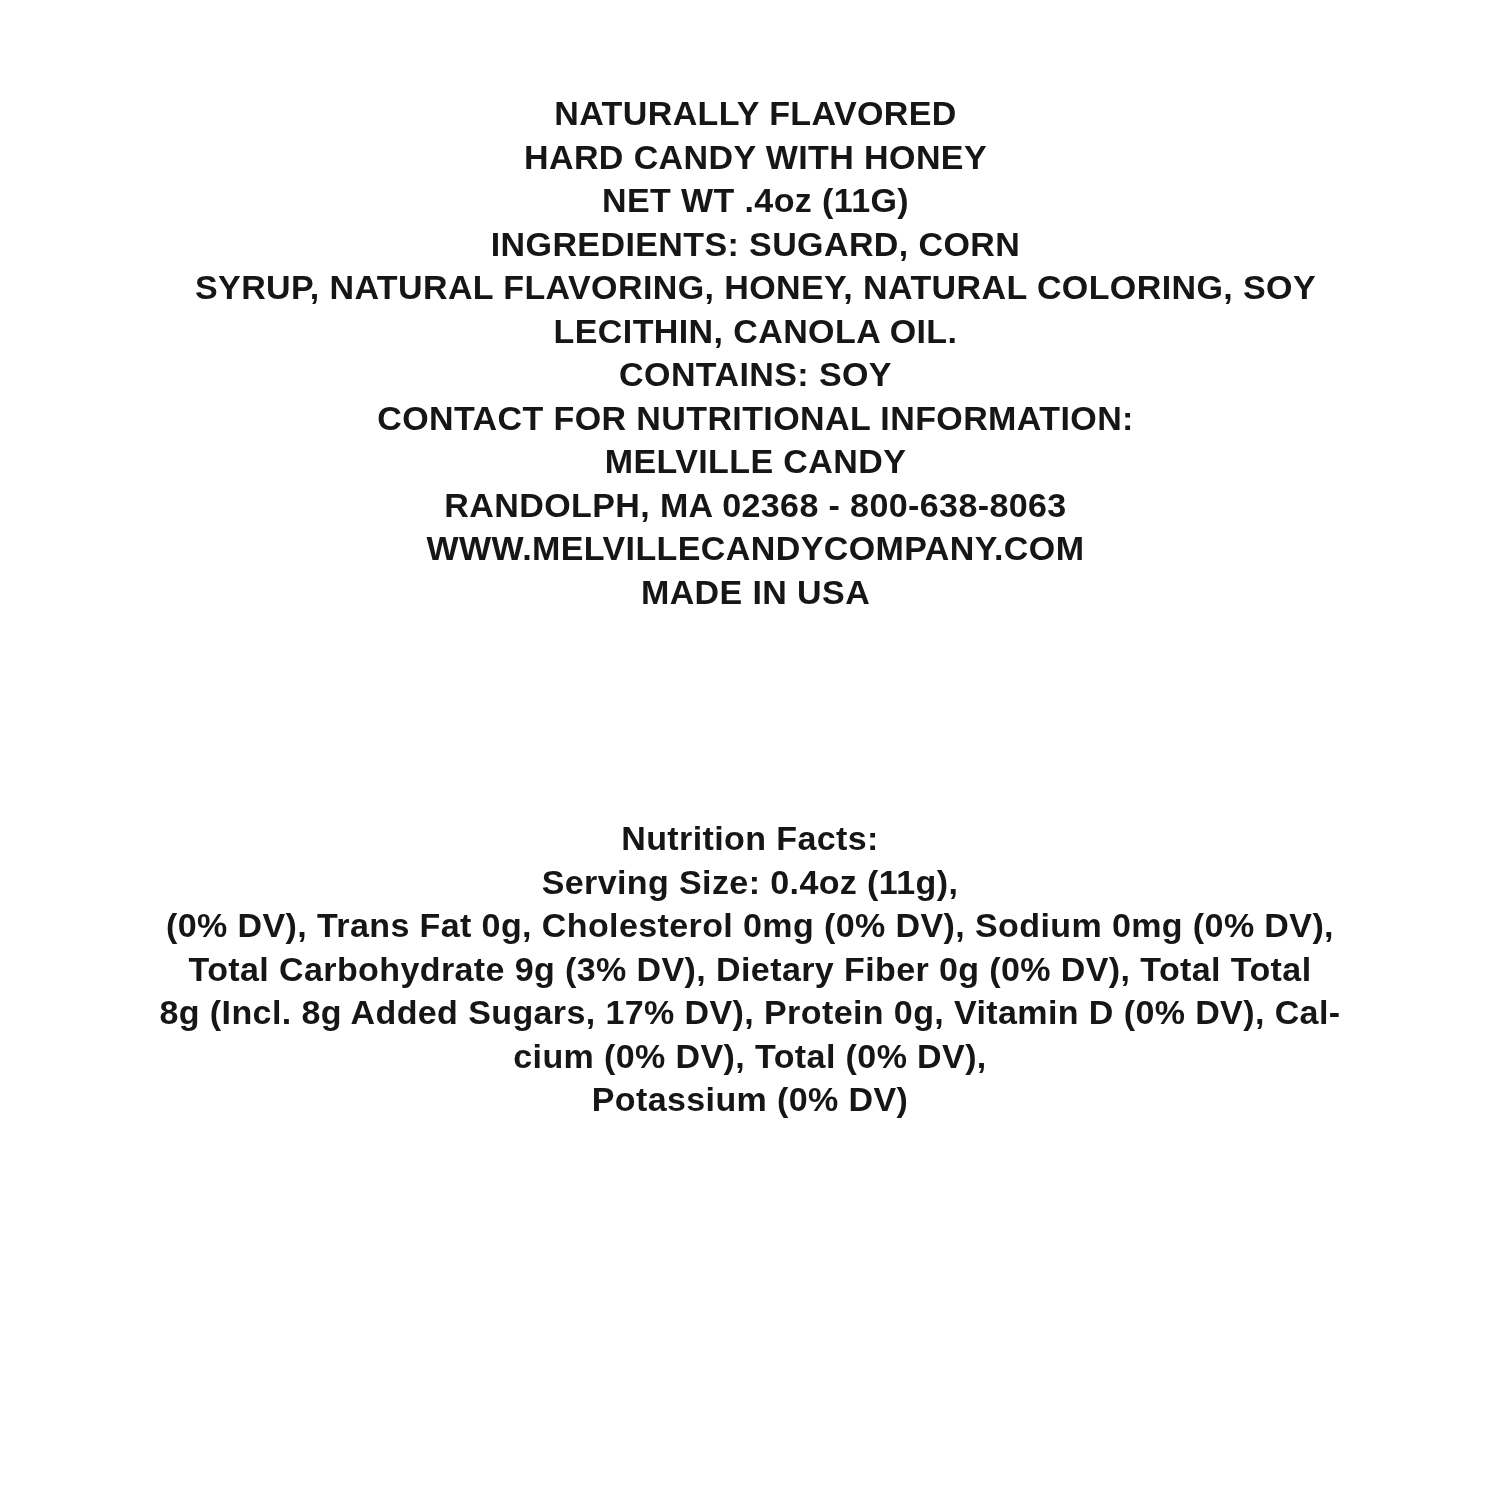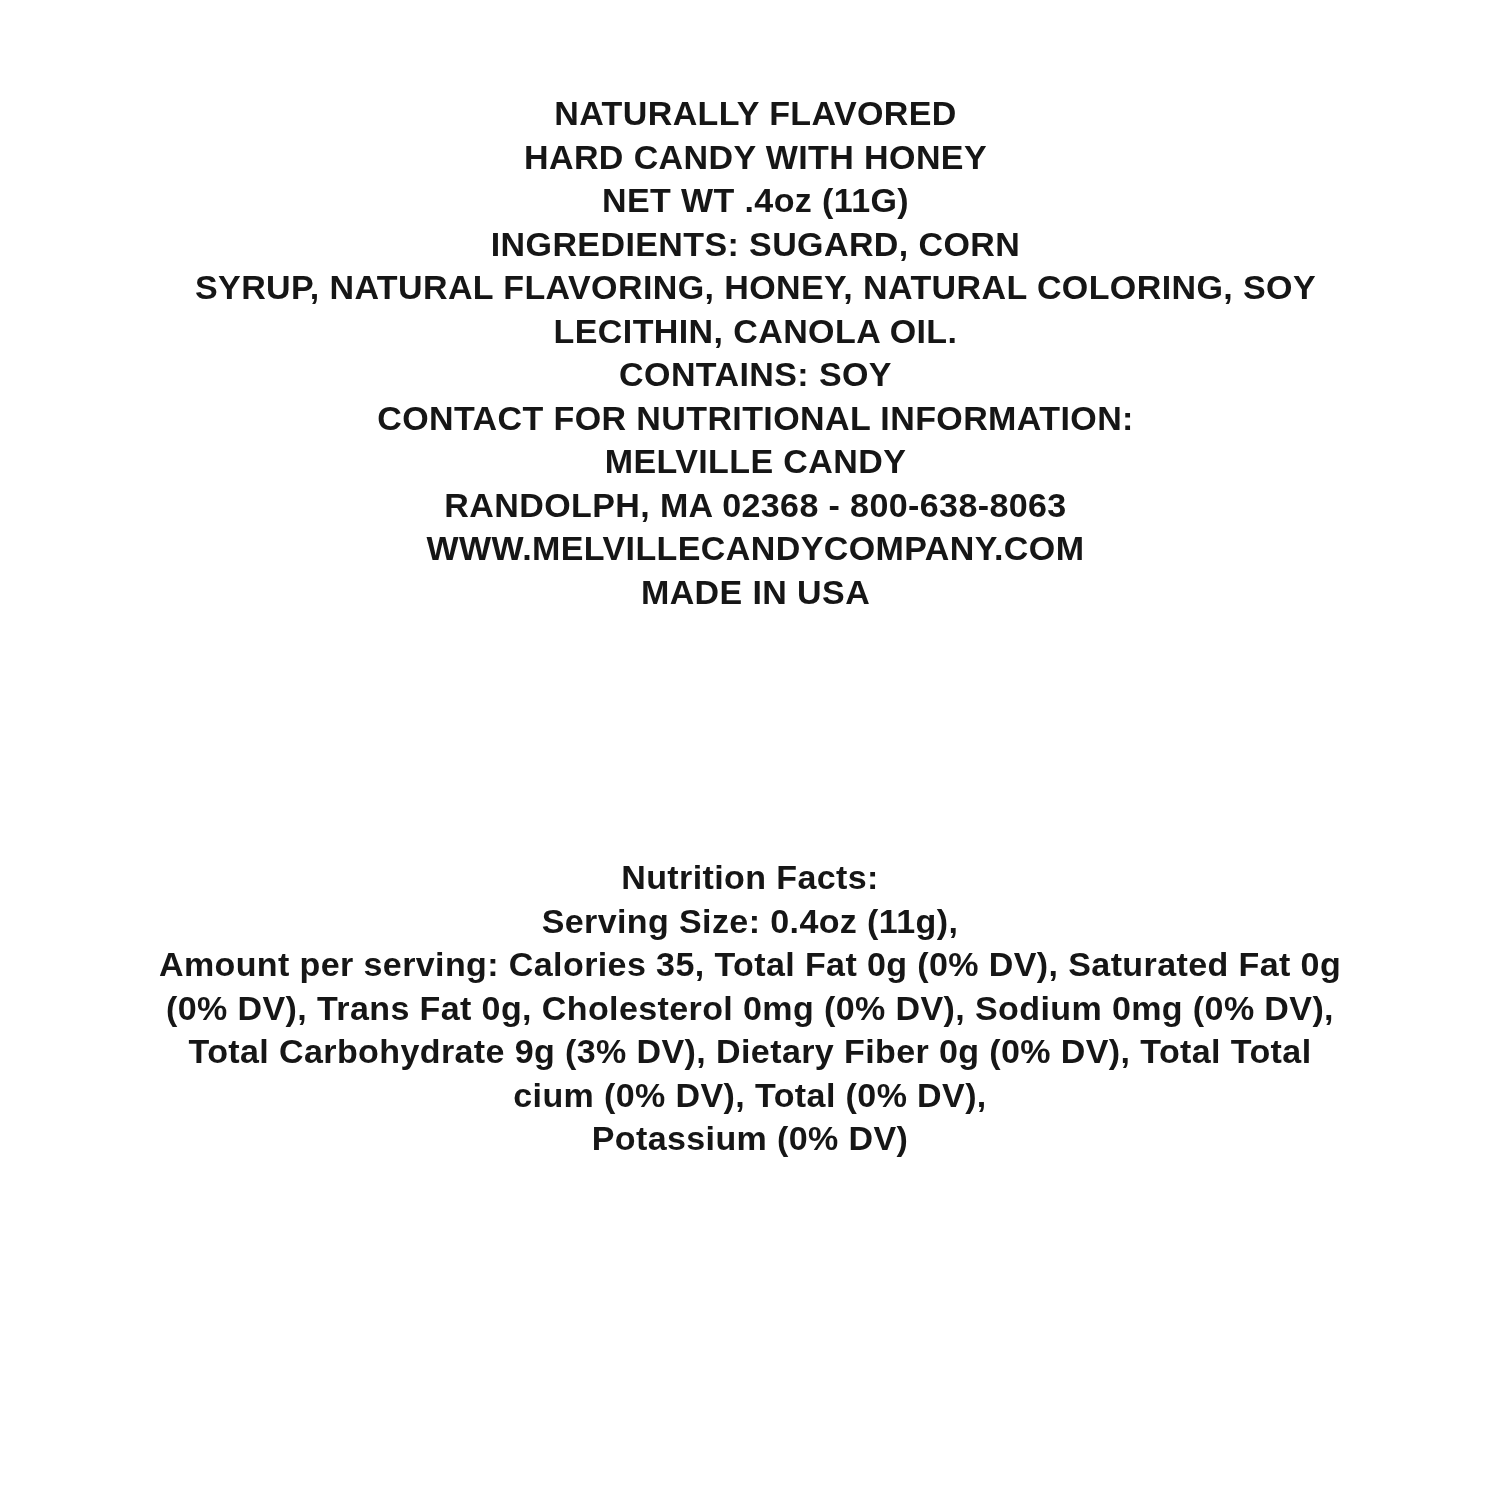--- a/index.html
+++ b/index.html
@@ -22,7 +22,7 @@
     text-align: center;
   }
   #header-block { top: 92px; padding-left: 11px; }
-  #nutrition-block { top: 856px; }
+  #nutrition-block { top: 817px; }
   .line {
     font-size: 34px;
     line-height: 43.5px;

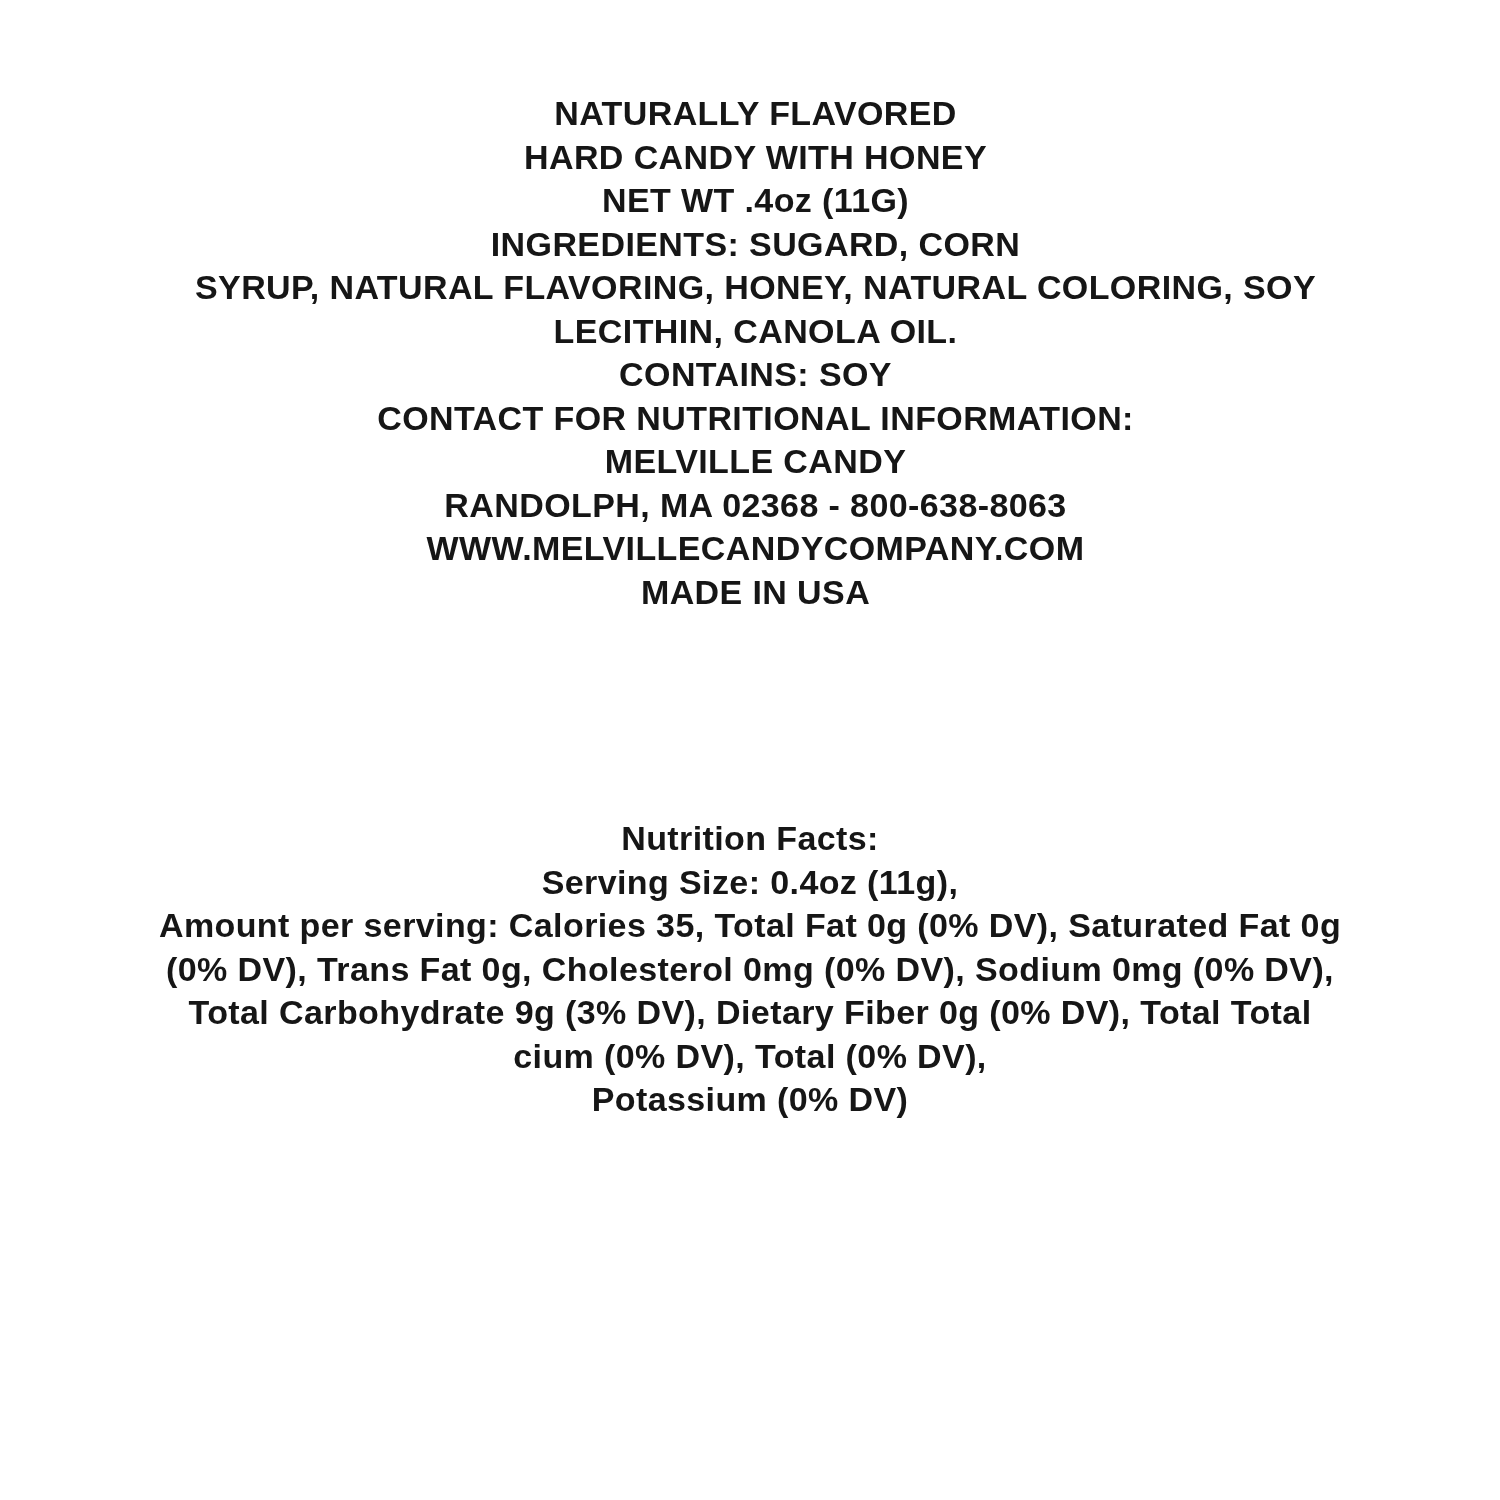--- a/index.html
+++ b/index.html
@@ -53,7 +53,6 @@
 <div id="nutrition-block" class="label-block">
     <div class="line"><span class="b">Nutrition Facts:</span></div>
     <div class="line"><span class="b">Serving Size</span><span class="r">: 0.4oz (11g),</span></div>
-    <div class="line"><span class="b">Amount per serving:</span><span class="r"> Calories 35, Total Fat 0g (0% DV), </span><span class="b">Saturated Fat</span><span class="r"> 0g</span></div>
     <div class="line"><span class="r">(0% DV), </span><span class="b">Trans Fat</span><span class="r"> 0g, </span><span class="b">Cholesterol</span><span class="r"> 0mg (0% DV), </span><span class="b">Sodium</span><span class="r"> 0mg (0% DV),</span></div>
     <div class="line"><span class="b">Total Carbohydrate</span><span class="r"> 9g (3% DV), </span><span class="b">Dietary Fiber</span><span class="r"> 0g (0% DV), </span><span class="b">Total Total</span></div>
     <div class="line"><span class="b">cium</span><span class="r"> (0% DV), </span><span class="b">Total</span><span class="r"> (0% DV),</span></div>

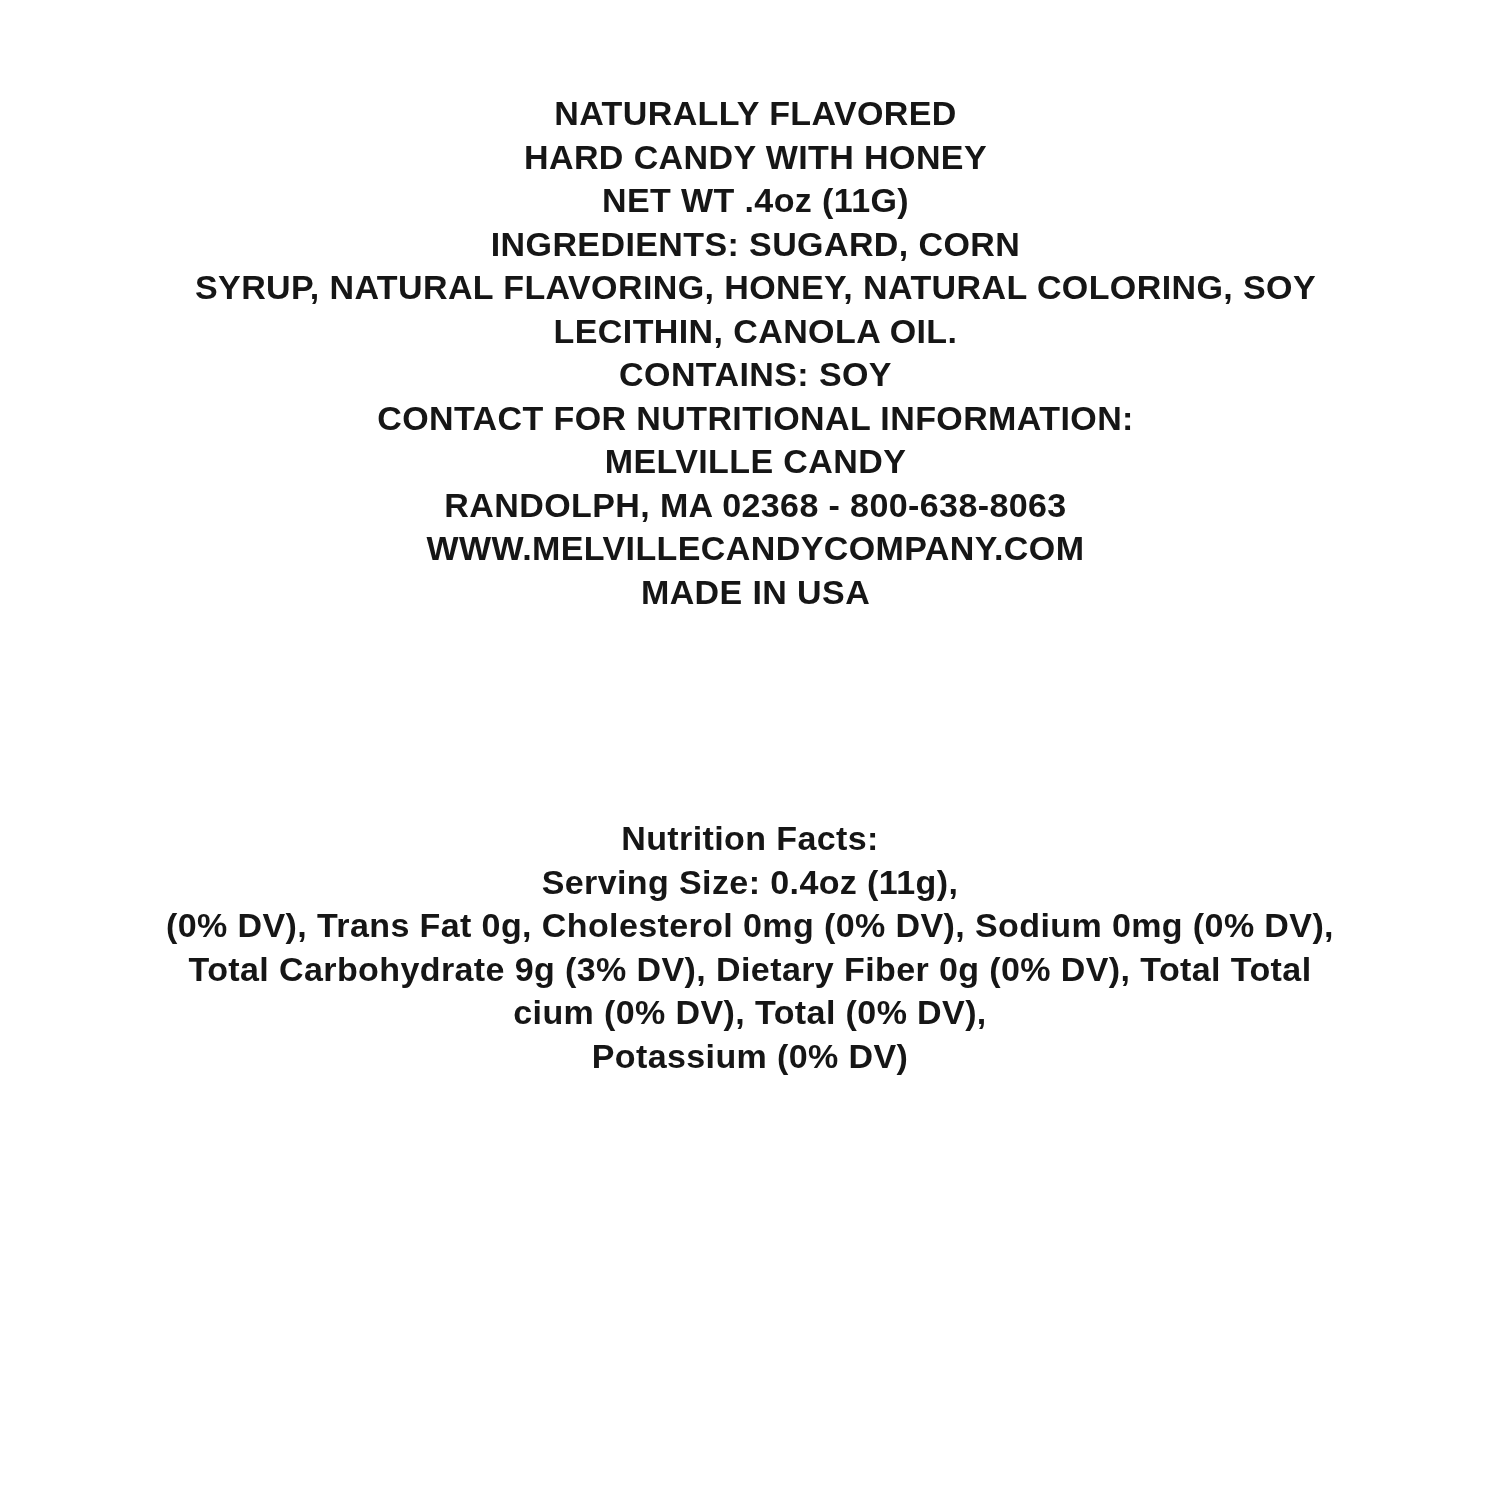--- a/index.html
+++ b/index.html
@@ -55,6 +55,7 @@
     <div class="line"><span class="b">Serving Size</span><span class="r">: 0.4oz (11g),</span></div>
     <div class="line"><span class="r">(0% DV), </span><span class="b">Trans Fat</span><span class="r"> 0g, </span><span class="b">Cholesterol</span><span class="r"> 0mg (0% DV), </span><span class="b">Sodium</span><span class="r"> 0mg (0% DV),</span></div>
     <div class="line"><span class="b">Total Carbohydrate</span><span class="r"> 9g (3% DV), </span><span class="b">Dietary Fiber</span><span class="r"> 0g (0% DV), </span><span class="b">Total Total</span></div>
+    <div class="line"><span class="r">8g (Incl. 8g </span><span class="b">Added Sugars</span><span class="r">, 17% DV), </span><span class="b">Protein</span><span class="r"> 0g, </span><span class="b">Vitamin D</span><span class="r"> (0% DV), </span><span class="b">Cal-</span></div>
     <div class="line"><span class="b">cium</span><span class="r"> (0% DV), </span><span class="b">Total</span><span class="r"> (0% DV),</span></div>
     <div class="line"><span class="b">Potassium</span><span class="r"> (0% DV)</span></div>
   </div>

